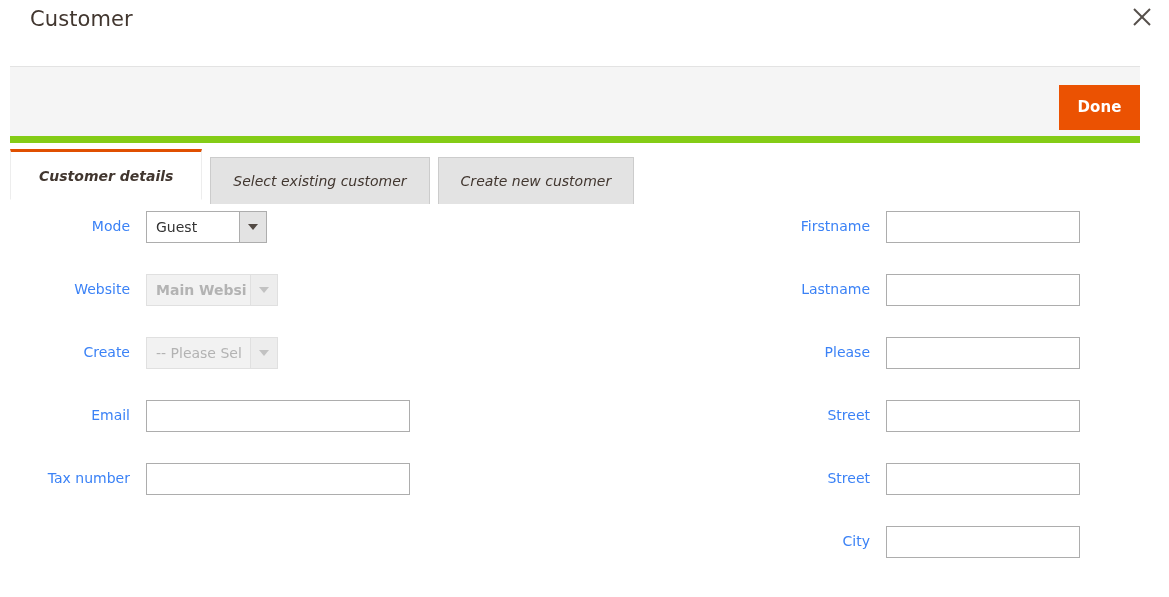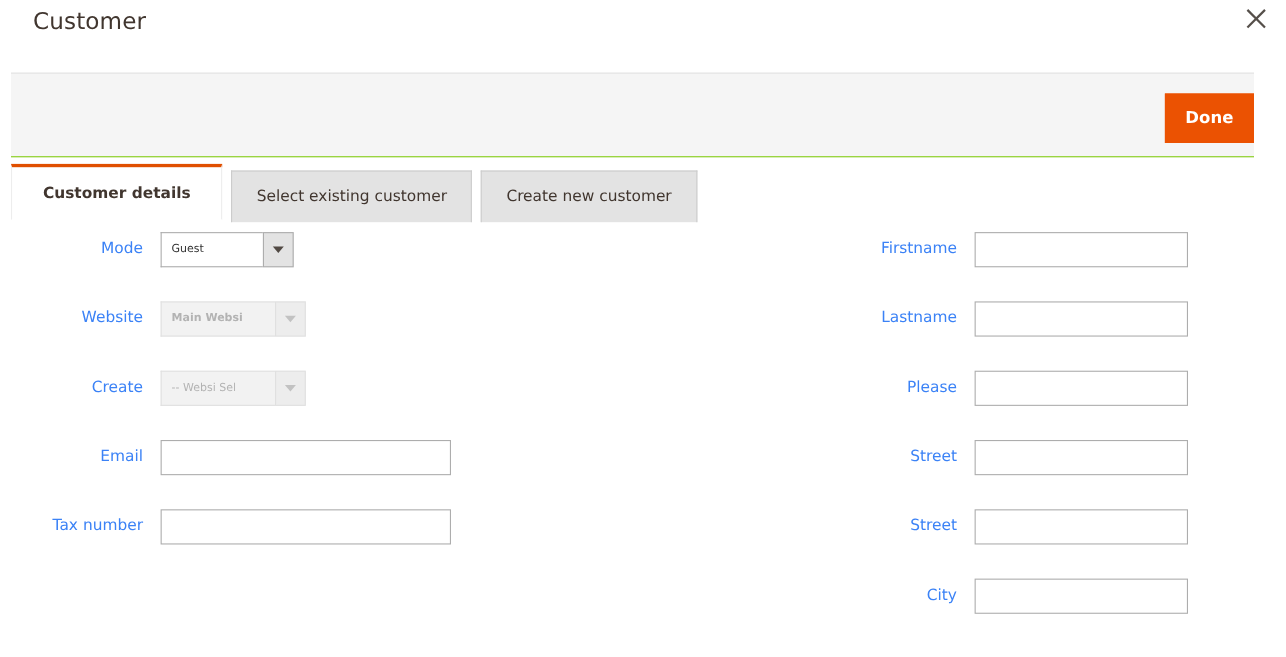--- a/index.html
+++ b/index.html
@@ -56,7 +56,7 @@
     height: 77px;
     background: #f5f5f5;
     border-top: 1px solid #e3e3e3;
-    border-bottom: 1px solid #84cc16;
+    border-bottom: 7px solid #84cc16;
   }
   .done-button {
     position: absolute;

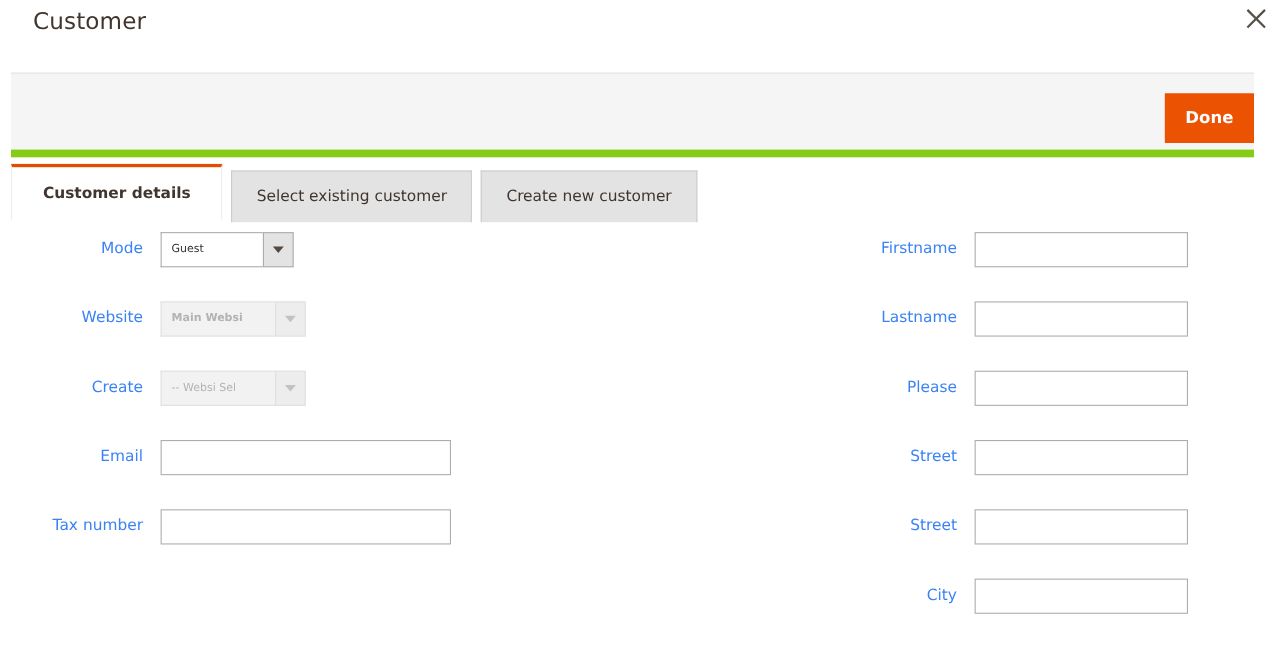--- a/index.html
+++ b/index.html
@@ -83,7 +83,8 @@
     left: 10px;
     top: 153px;
     display: flex;
-    align-items: center;
+    align-items: flex-end;
+    font-style: italic;
   }
   .tab {
     height: 47px;

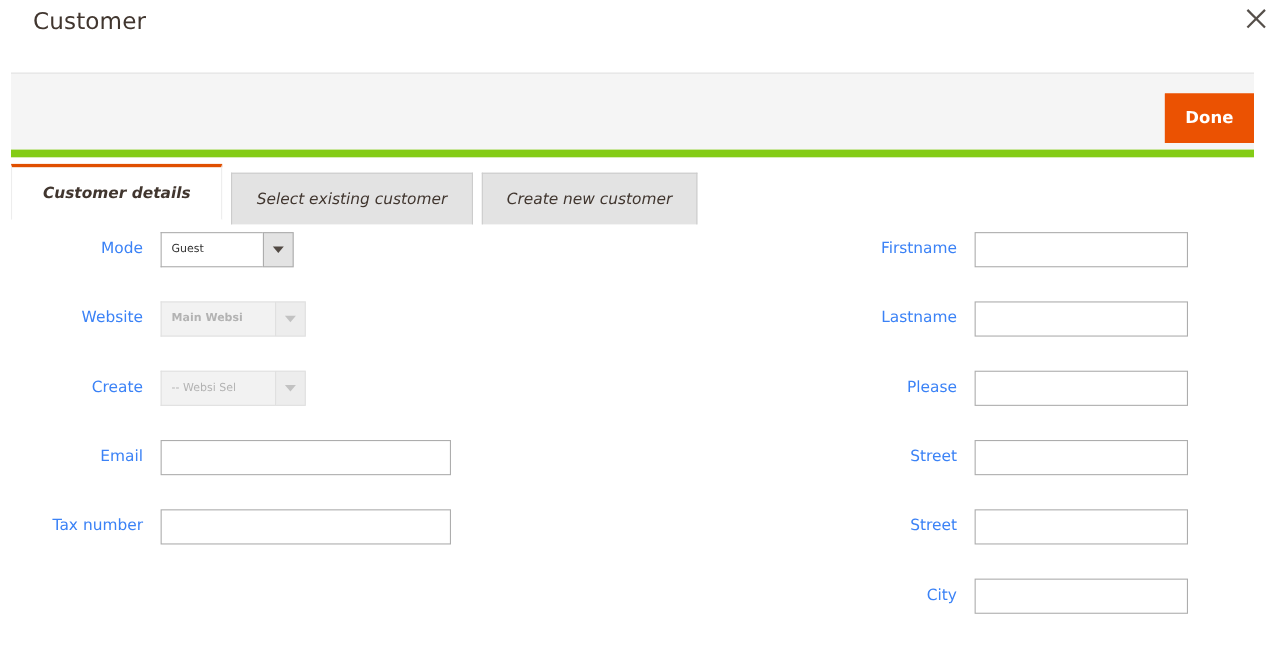--- a/index.html
+++ b/index.html
@@ -173,7 +173,7 @@
     border: 1px solid #adadad;
     border-right: none;
     background: #ffffff;
-    font-size: 10px;
+    font-size: 14px;
     color: #333333;
     display: flex;
     align-items: center;

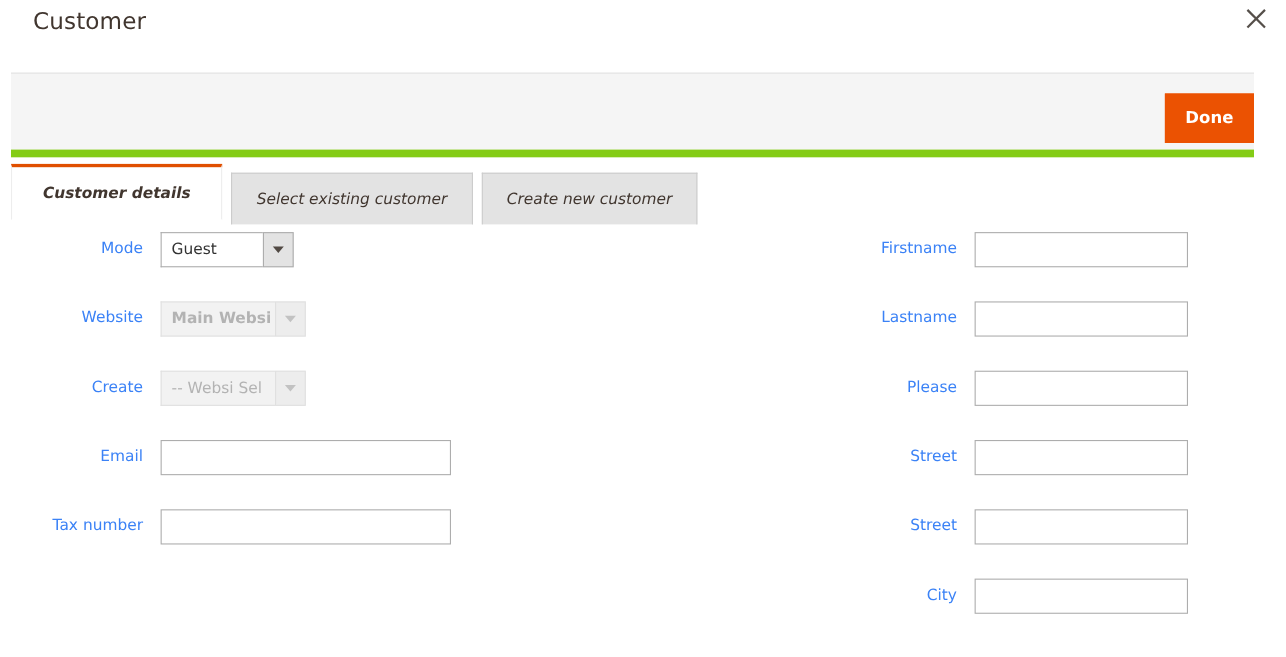--- a/index.html
+++ b/index.html
@@ -273,7 +273,7 @@
     <div class="field">
       <div class="field-label">Create</div>
       <div class="select-wrap w-group is-disabled">
-        <div class="select-value">-- Websi Sel</div>
+        <div class="select-value">-- Please Sel</div>
         <div class="select-arrow">
             <i></i>
           </div>

